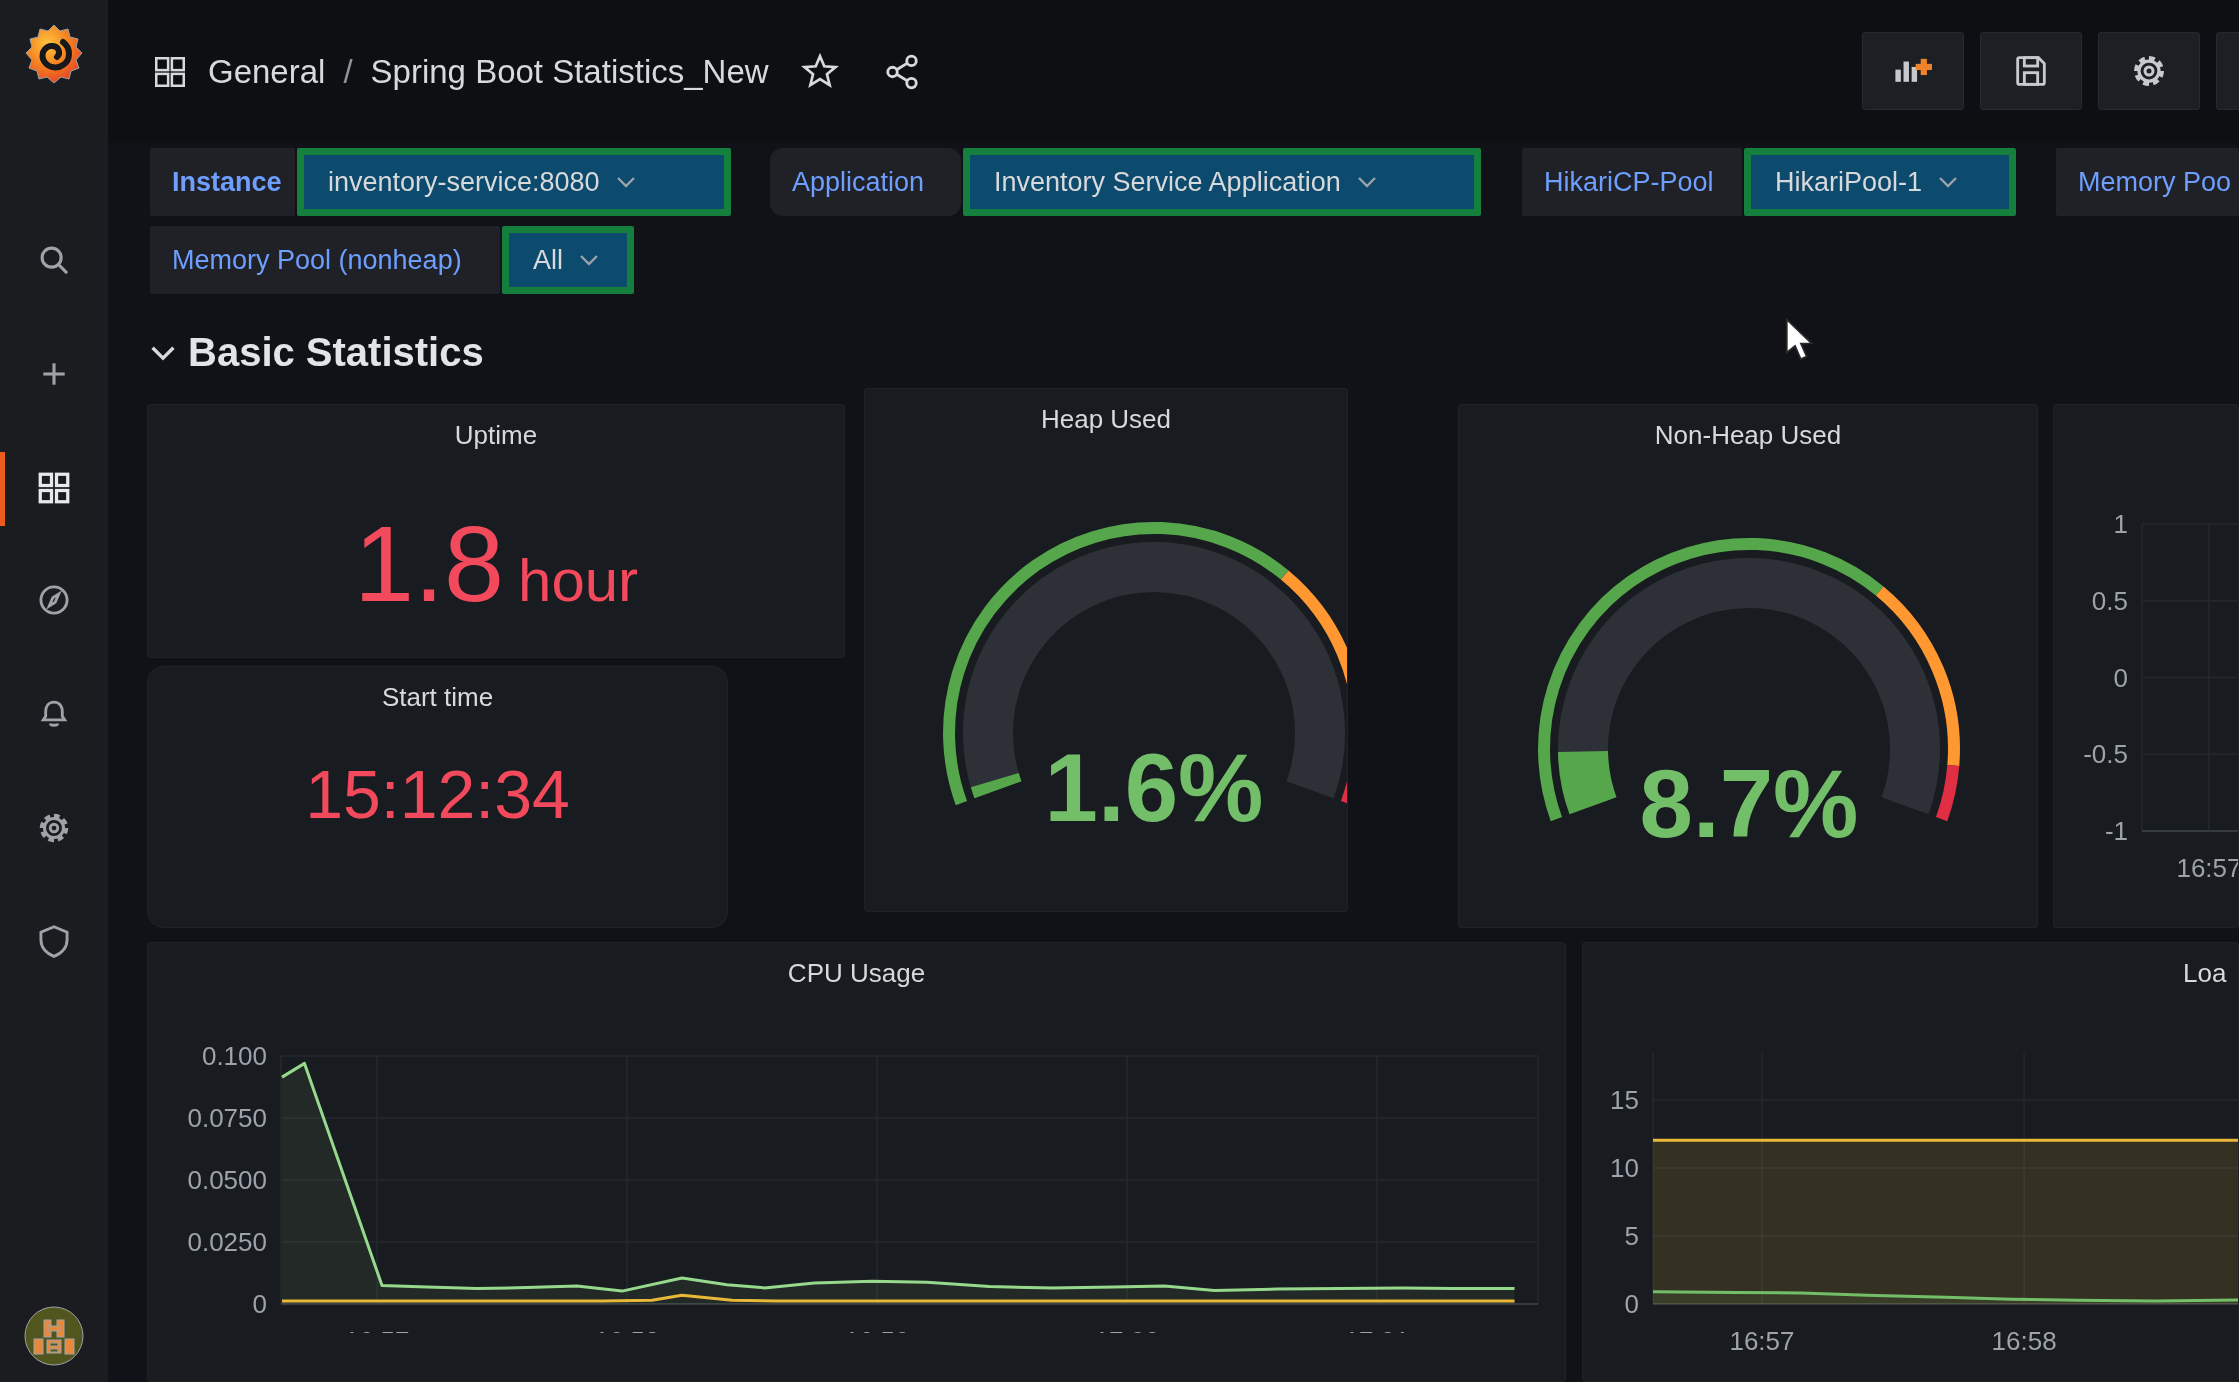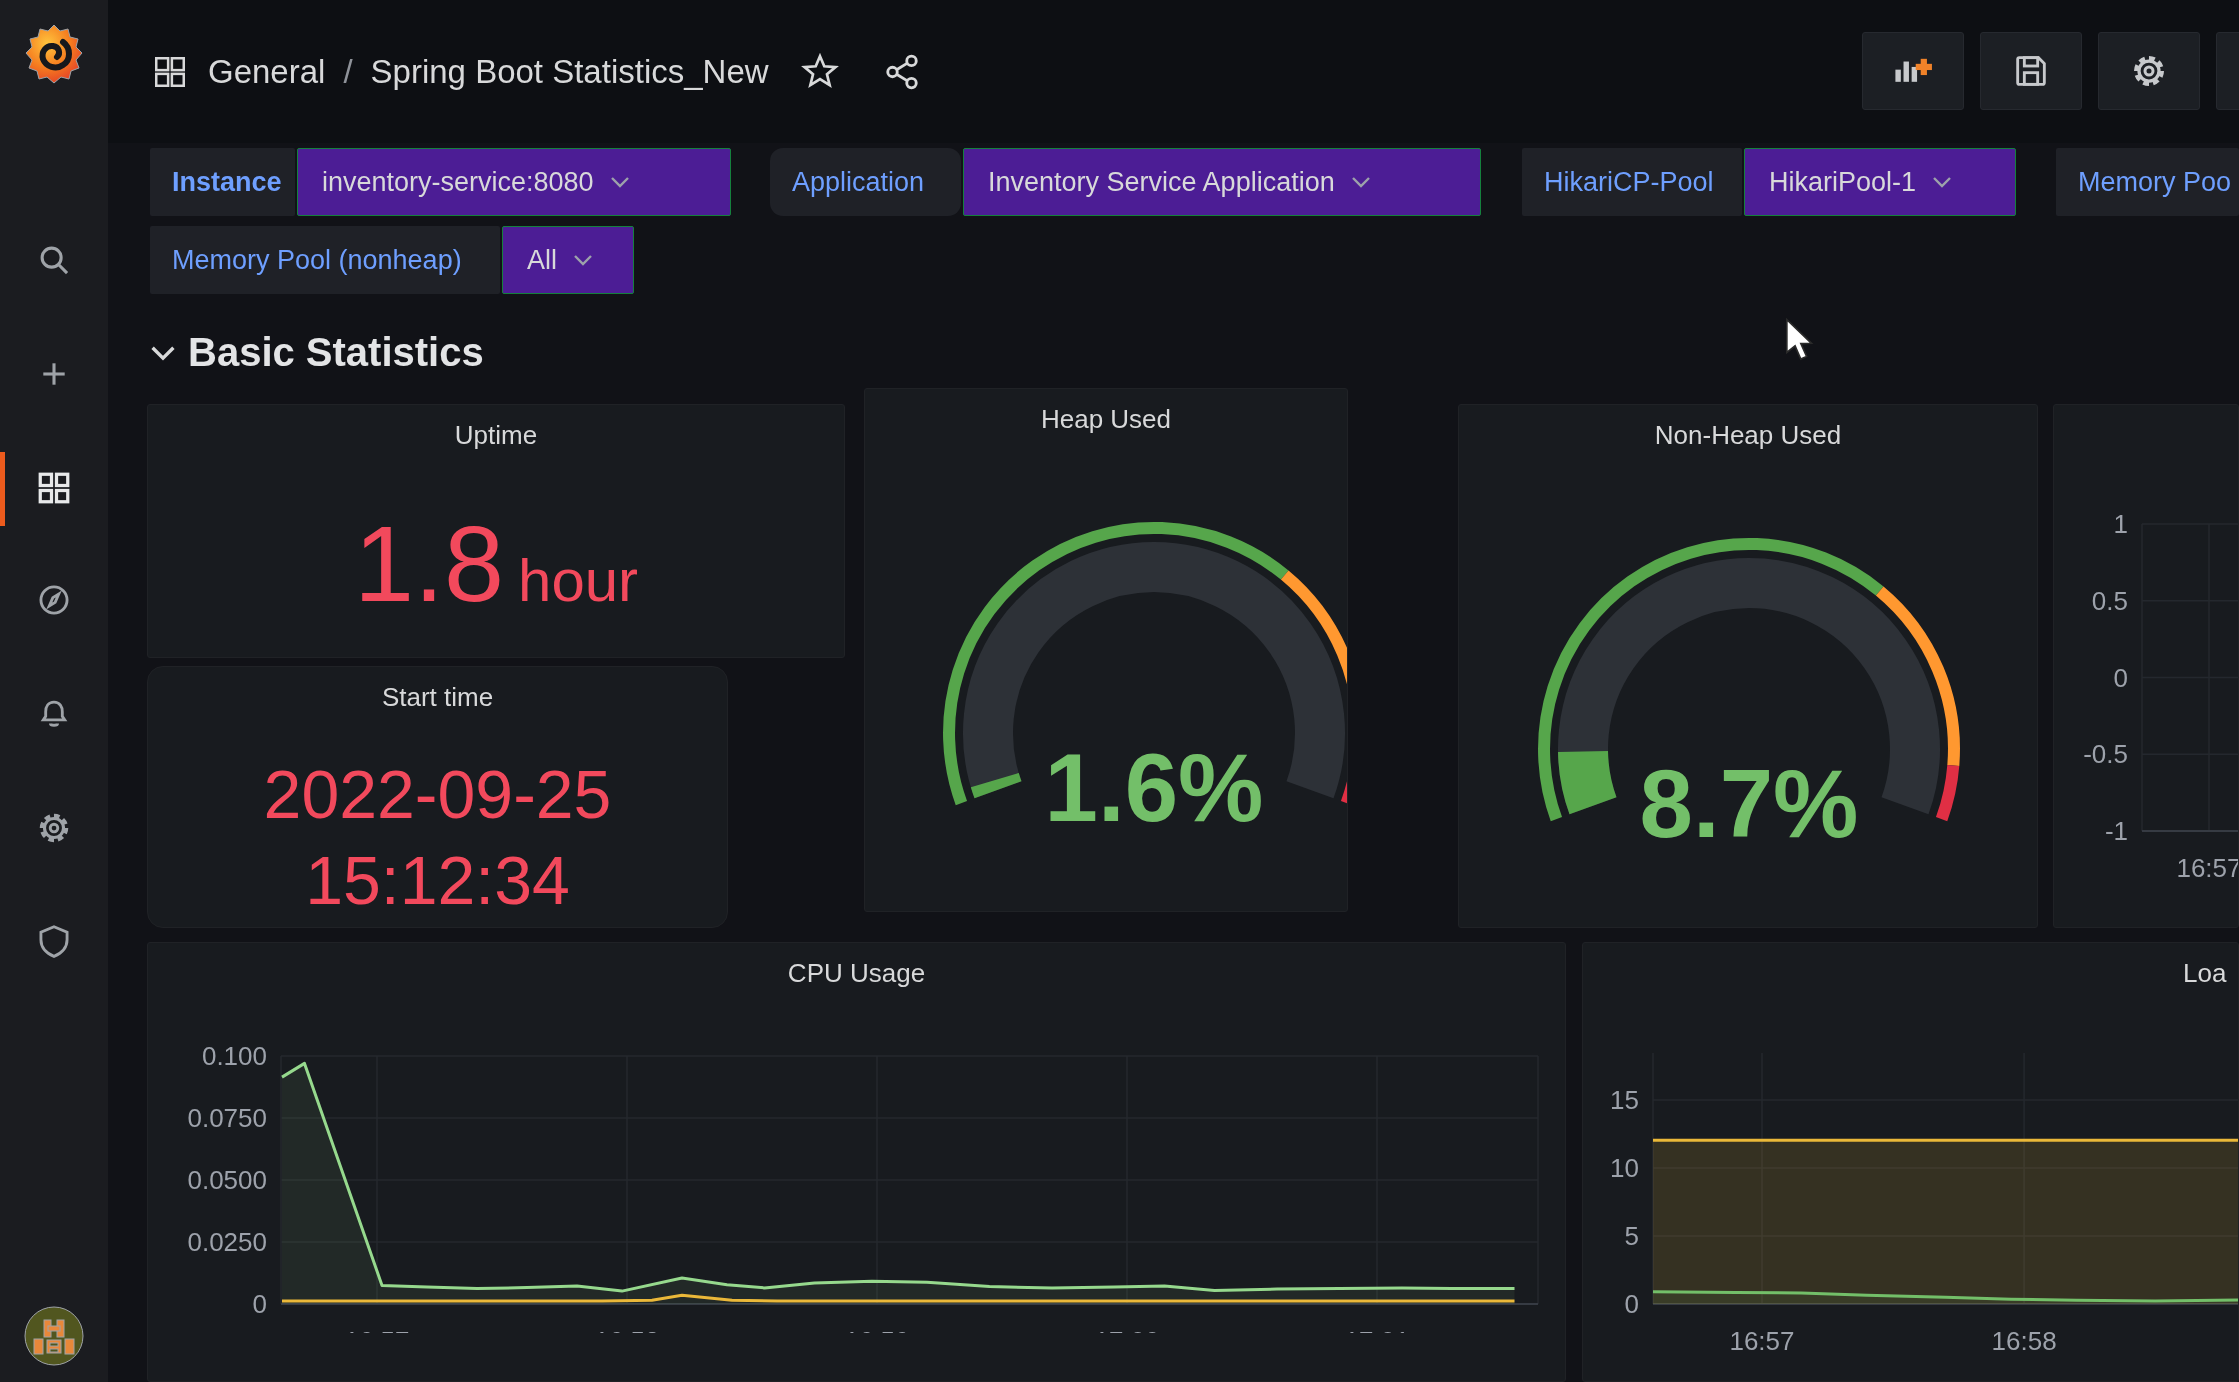--- a/index.html
+++ b/index.html
@@ -24,7 +24,7 @@
   
   .vlabel{position:absolute;height:68px;background:#1f2127;color:#6E9FFF;font-size:27px;
     display:flex;align-items:center;padding:0 22px;border-radius:2px;white-space:nowrap;overflow:hidden;box-sizing:border-box;}
-  .vvalue{position:absolute;height:68px;background:#4c1d95;border:1px solid #15803d;color:#d8d9da;font-size:27px;
+  .vvalue{position:absolute;height:68px;background:#0c4a6e;border:7px solid #15803d;color:#d8d9da;font-size:27px;
     display:flex;align-items:center;gap:16px;padding:0 24px;border-radius:2px;white-space:nowrap;box-sizing:border-box;}
   
   #section-row{position:absolute;left:150px;top:330px;display:flex;align-items:center;gap:12px;cursor:pointer;}

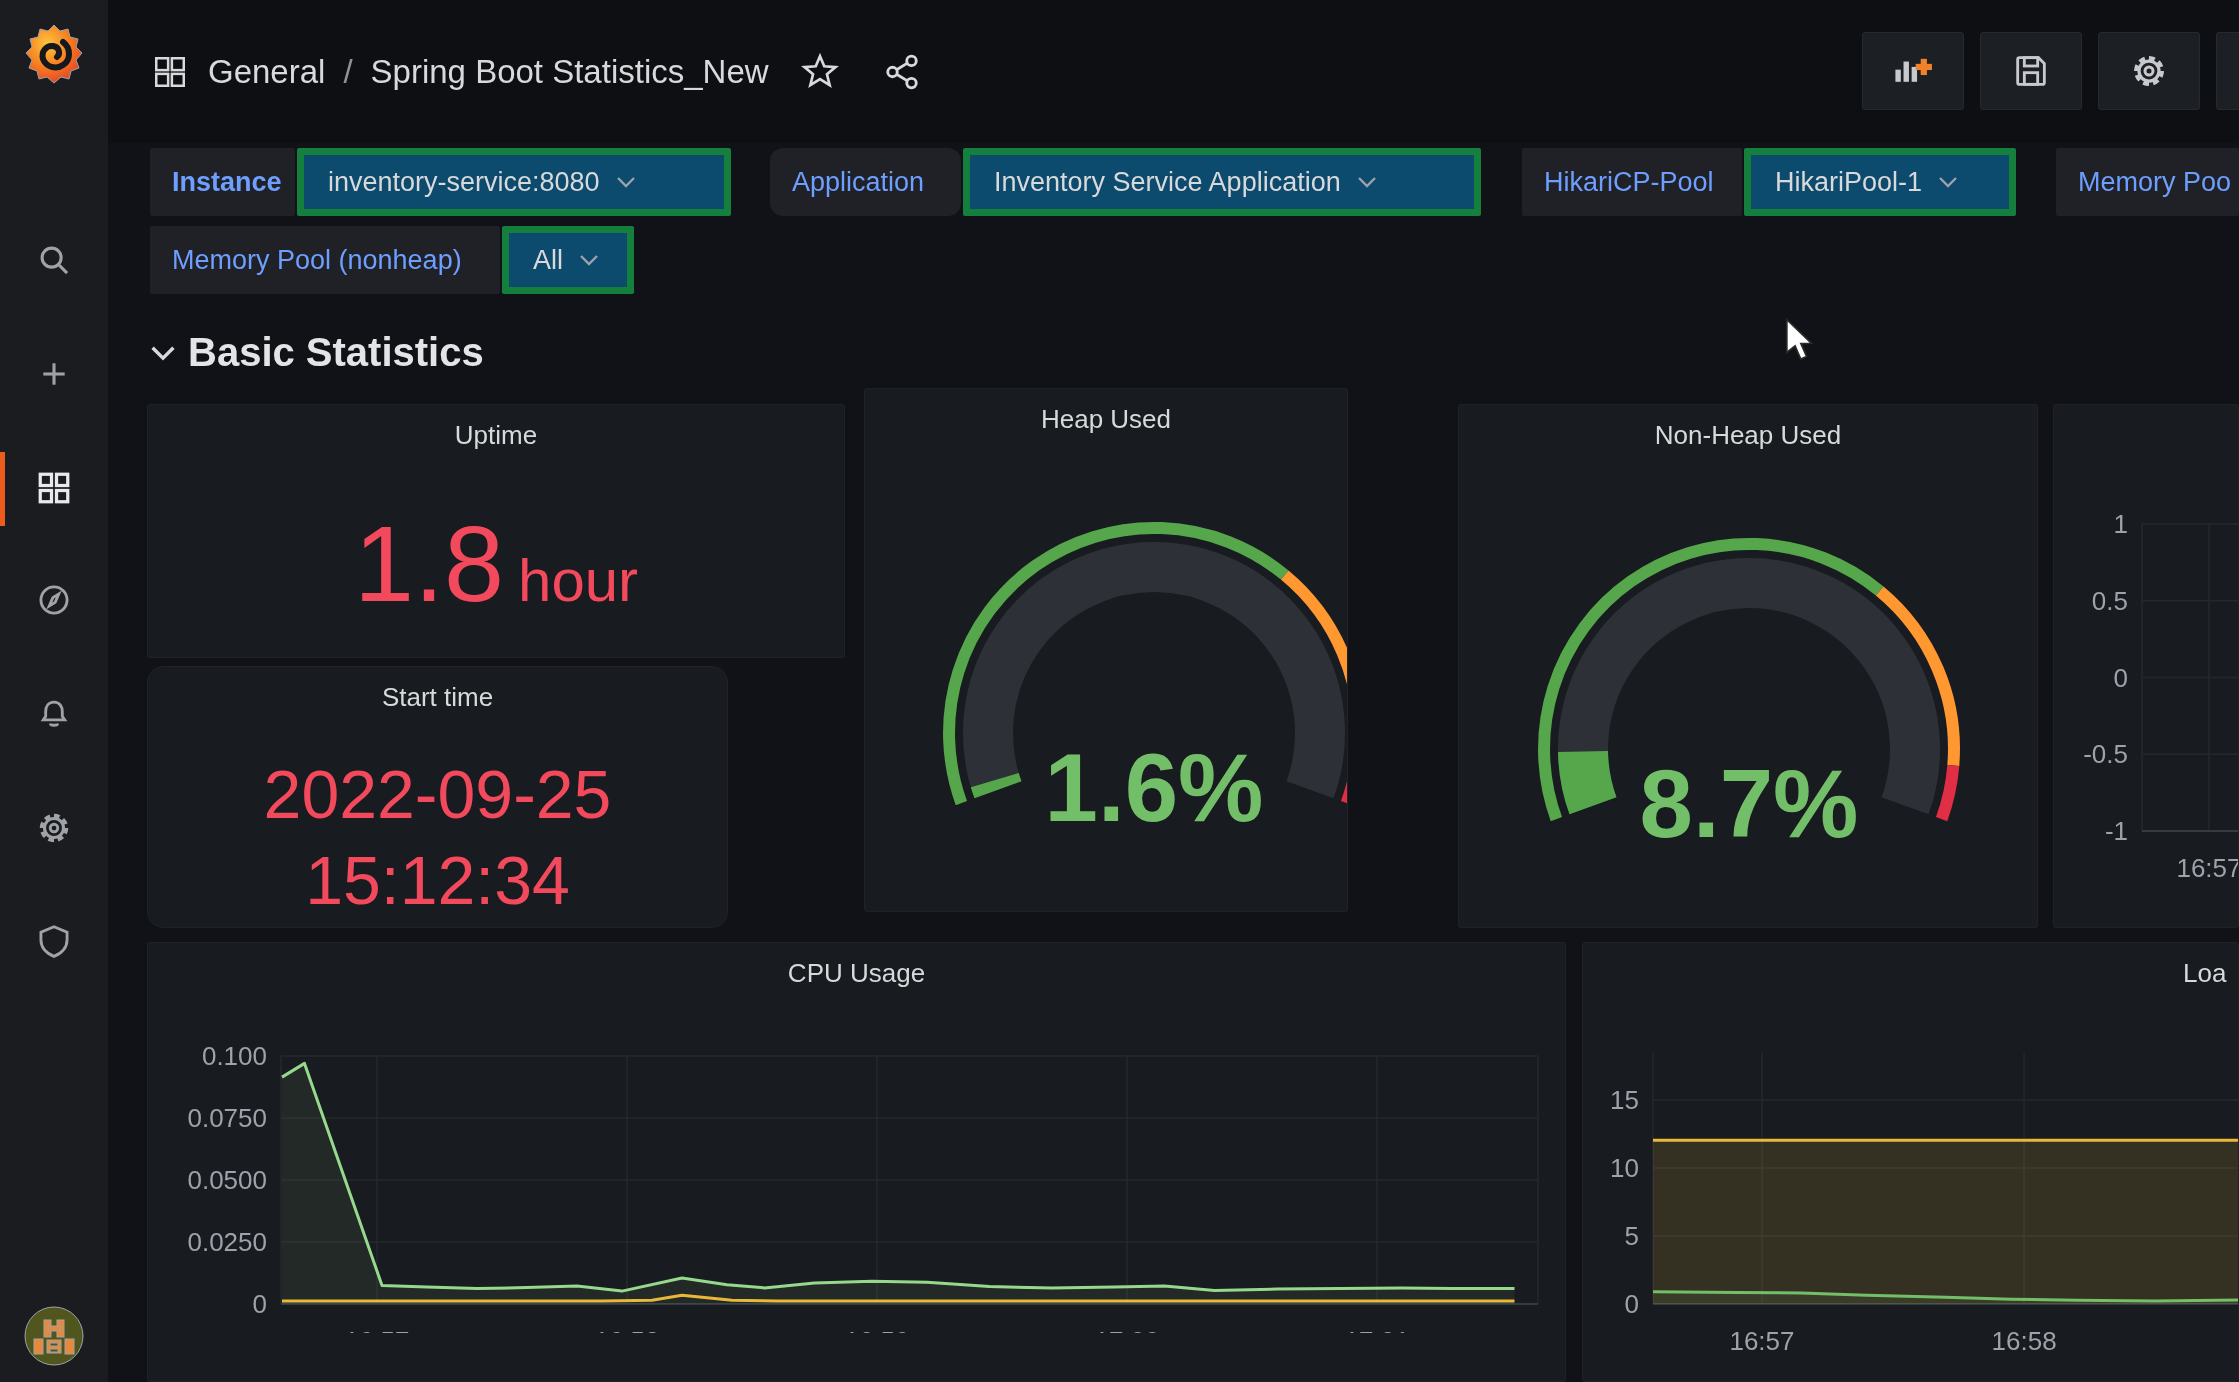--- a/index.html
+++ b/index.html
@@ -224,7 +224,6 @@
 <div class="panel" style="left:147px;top:666px;width:581px;height:262px;border-radius:16px;">
   <div class="ptitle">Start time</div>
   <div id="start-lines">
-    <div class="start-line stat-red">2022-09-25</div>
     <div class="start-line stat-red">15:12:34</div>
   </div>
 </div>

